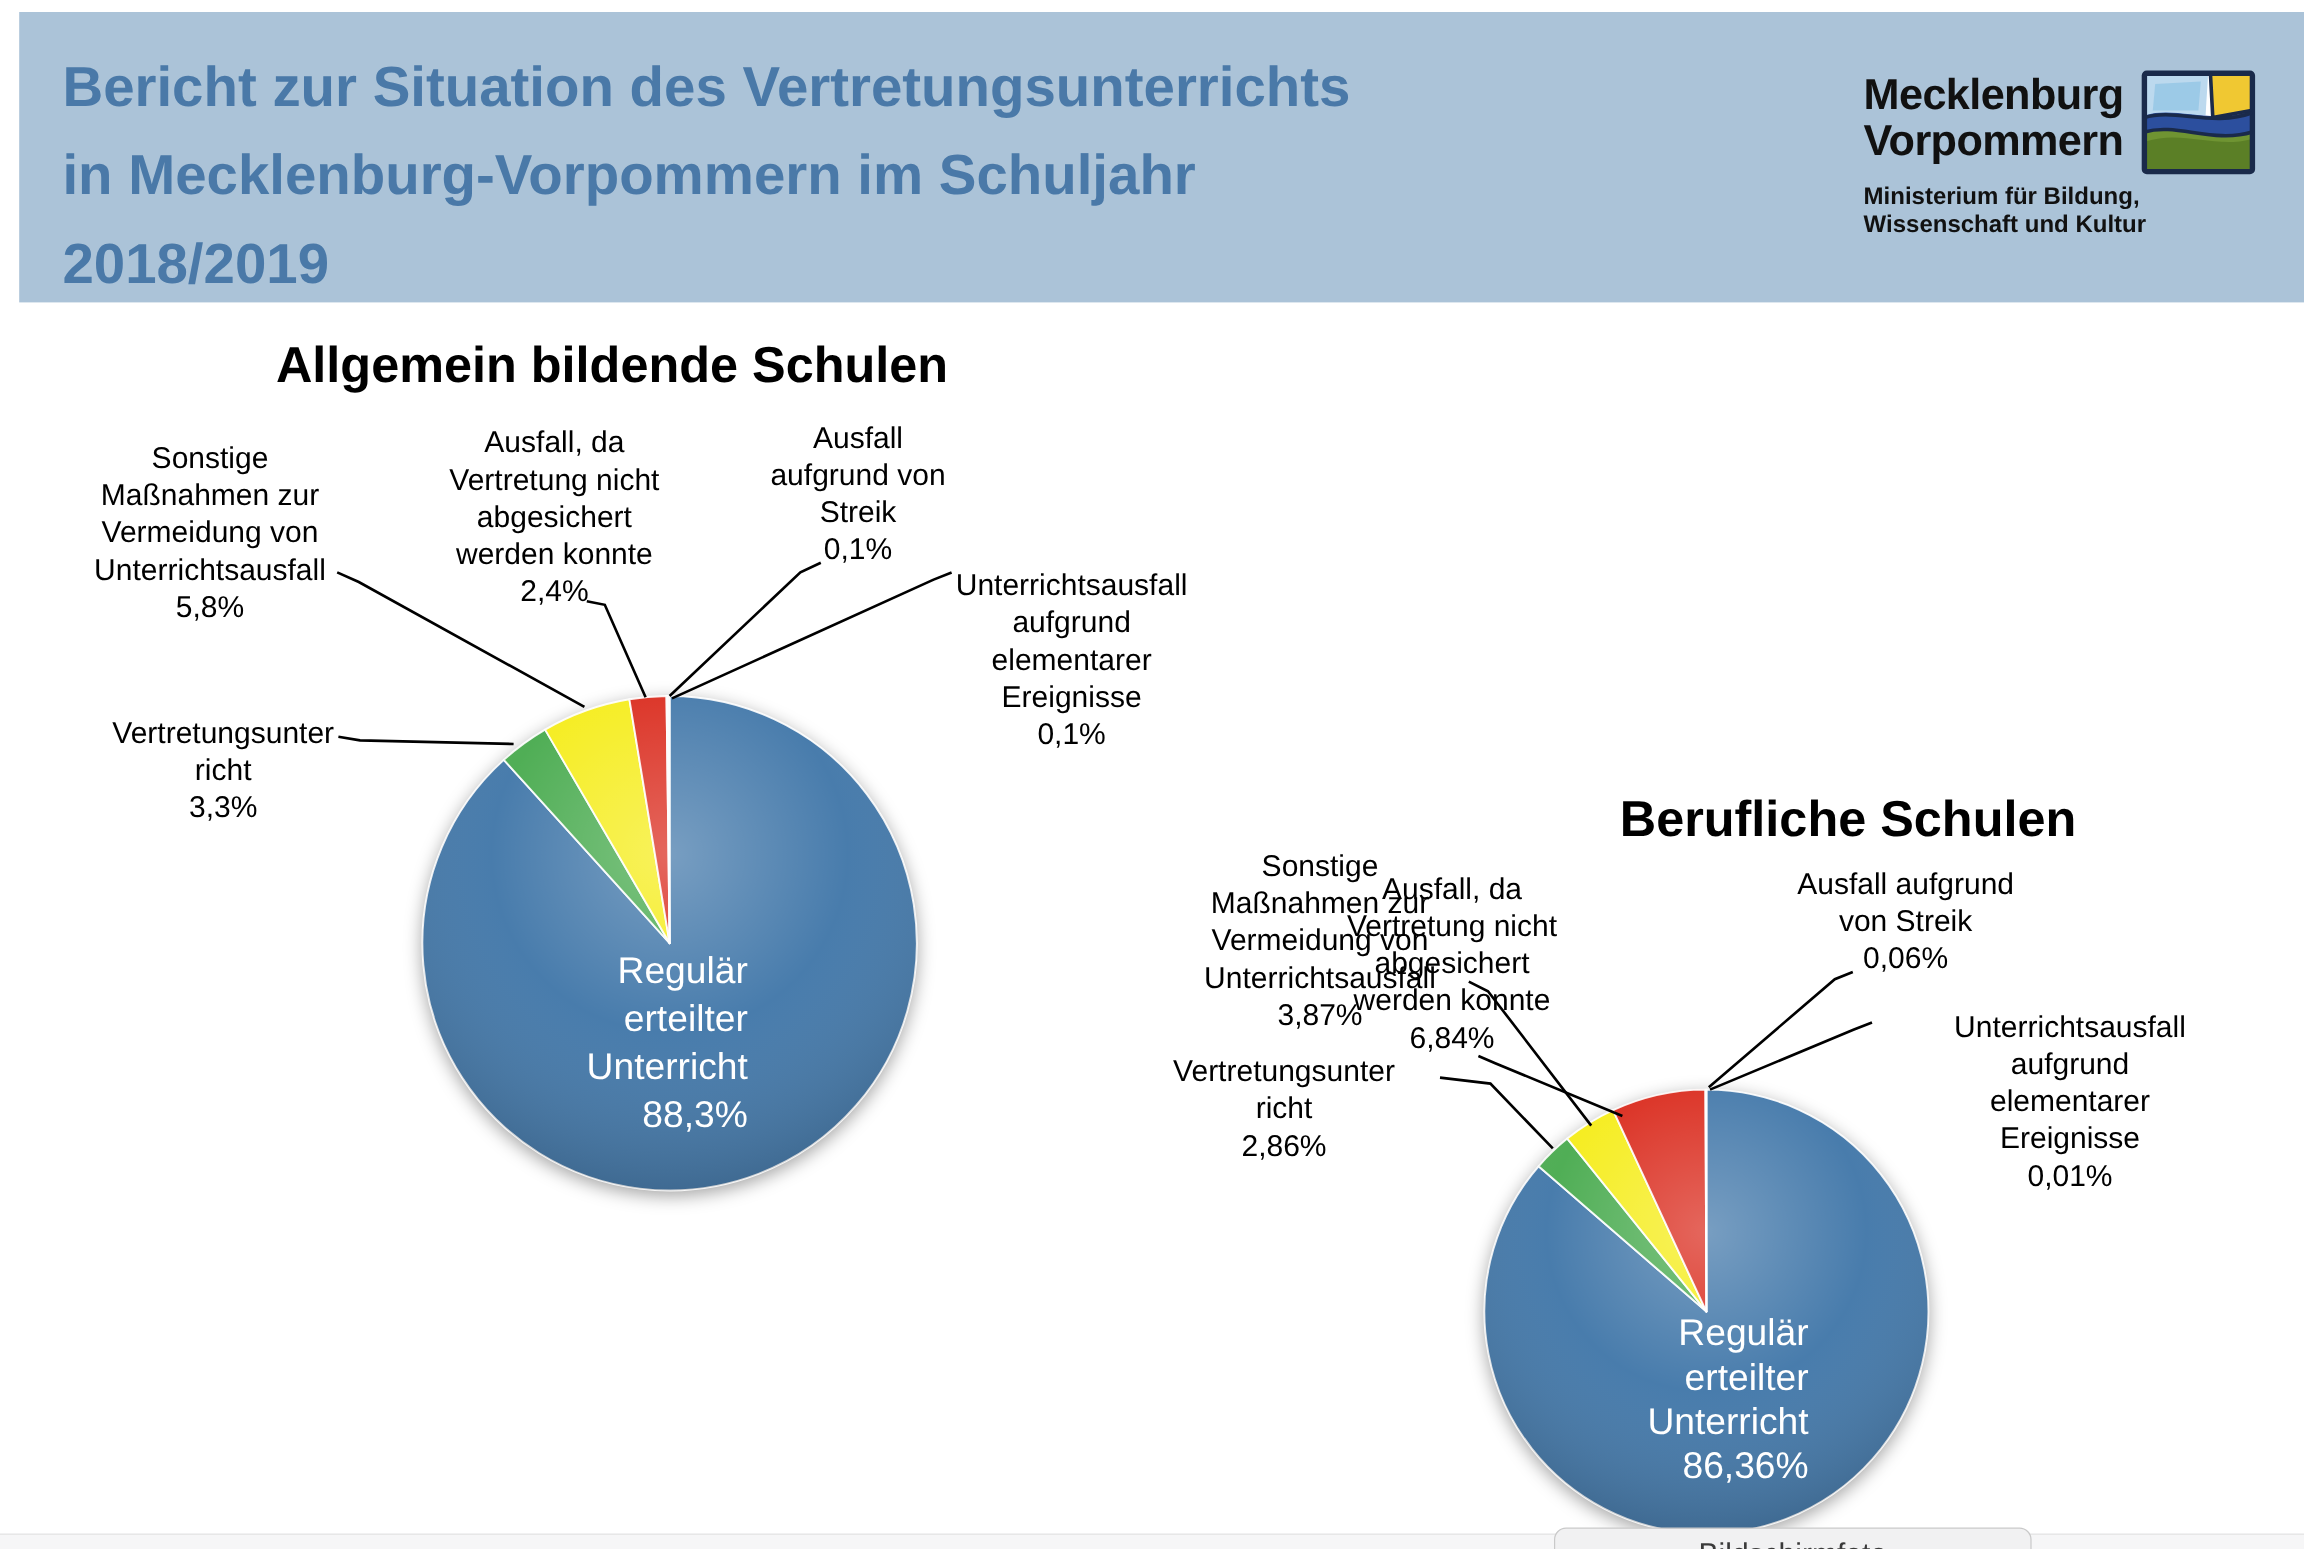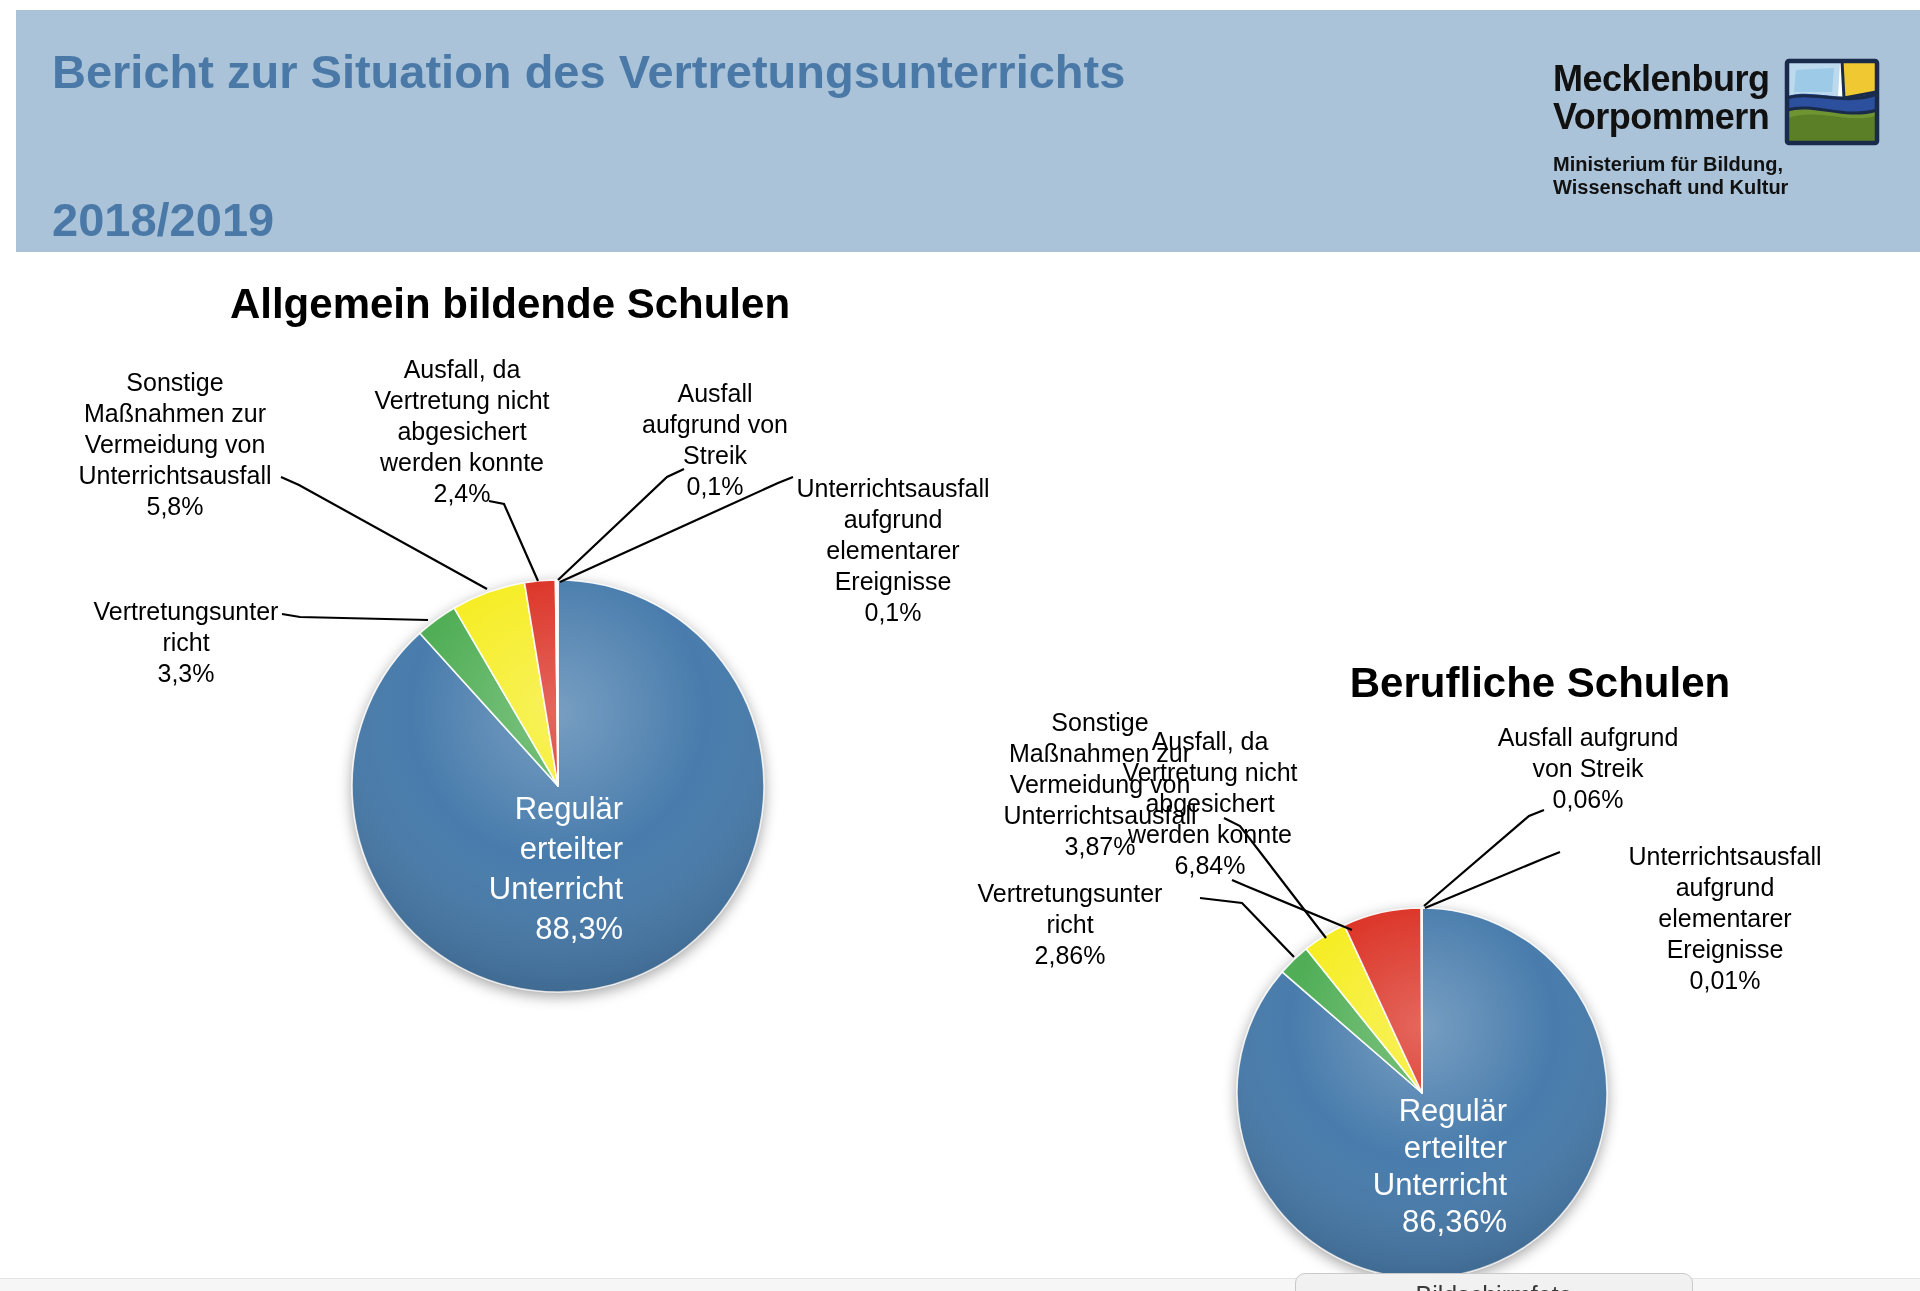--- a/index.html
+++ b/index.html
@@ -34,6 +34,7 @@
 
   <div id="band" style="background: rgb(171, 195, 216);">
     <div class="hline" style="top: 34px; color: rgb(74, 121, 168);">Bericht zur Situation des Vertretungsunterrichts</div>
+    <div class="hline" style="top: 108px; color: rgb(74, 121, 168);">in Mecklenburg-Vorpommern im Schuljahr</div>
     <div class="hline" style="top: 182px; color: rgb(74, 121, 168); text-align: right;">2018/2019</div>
 
     <div id="logo-block">

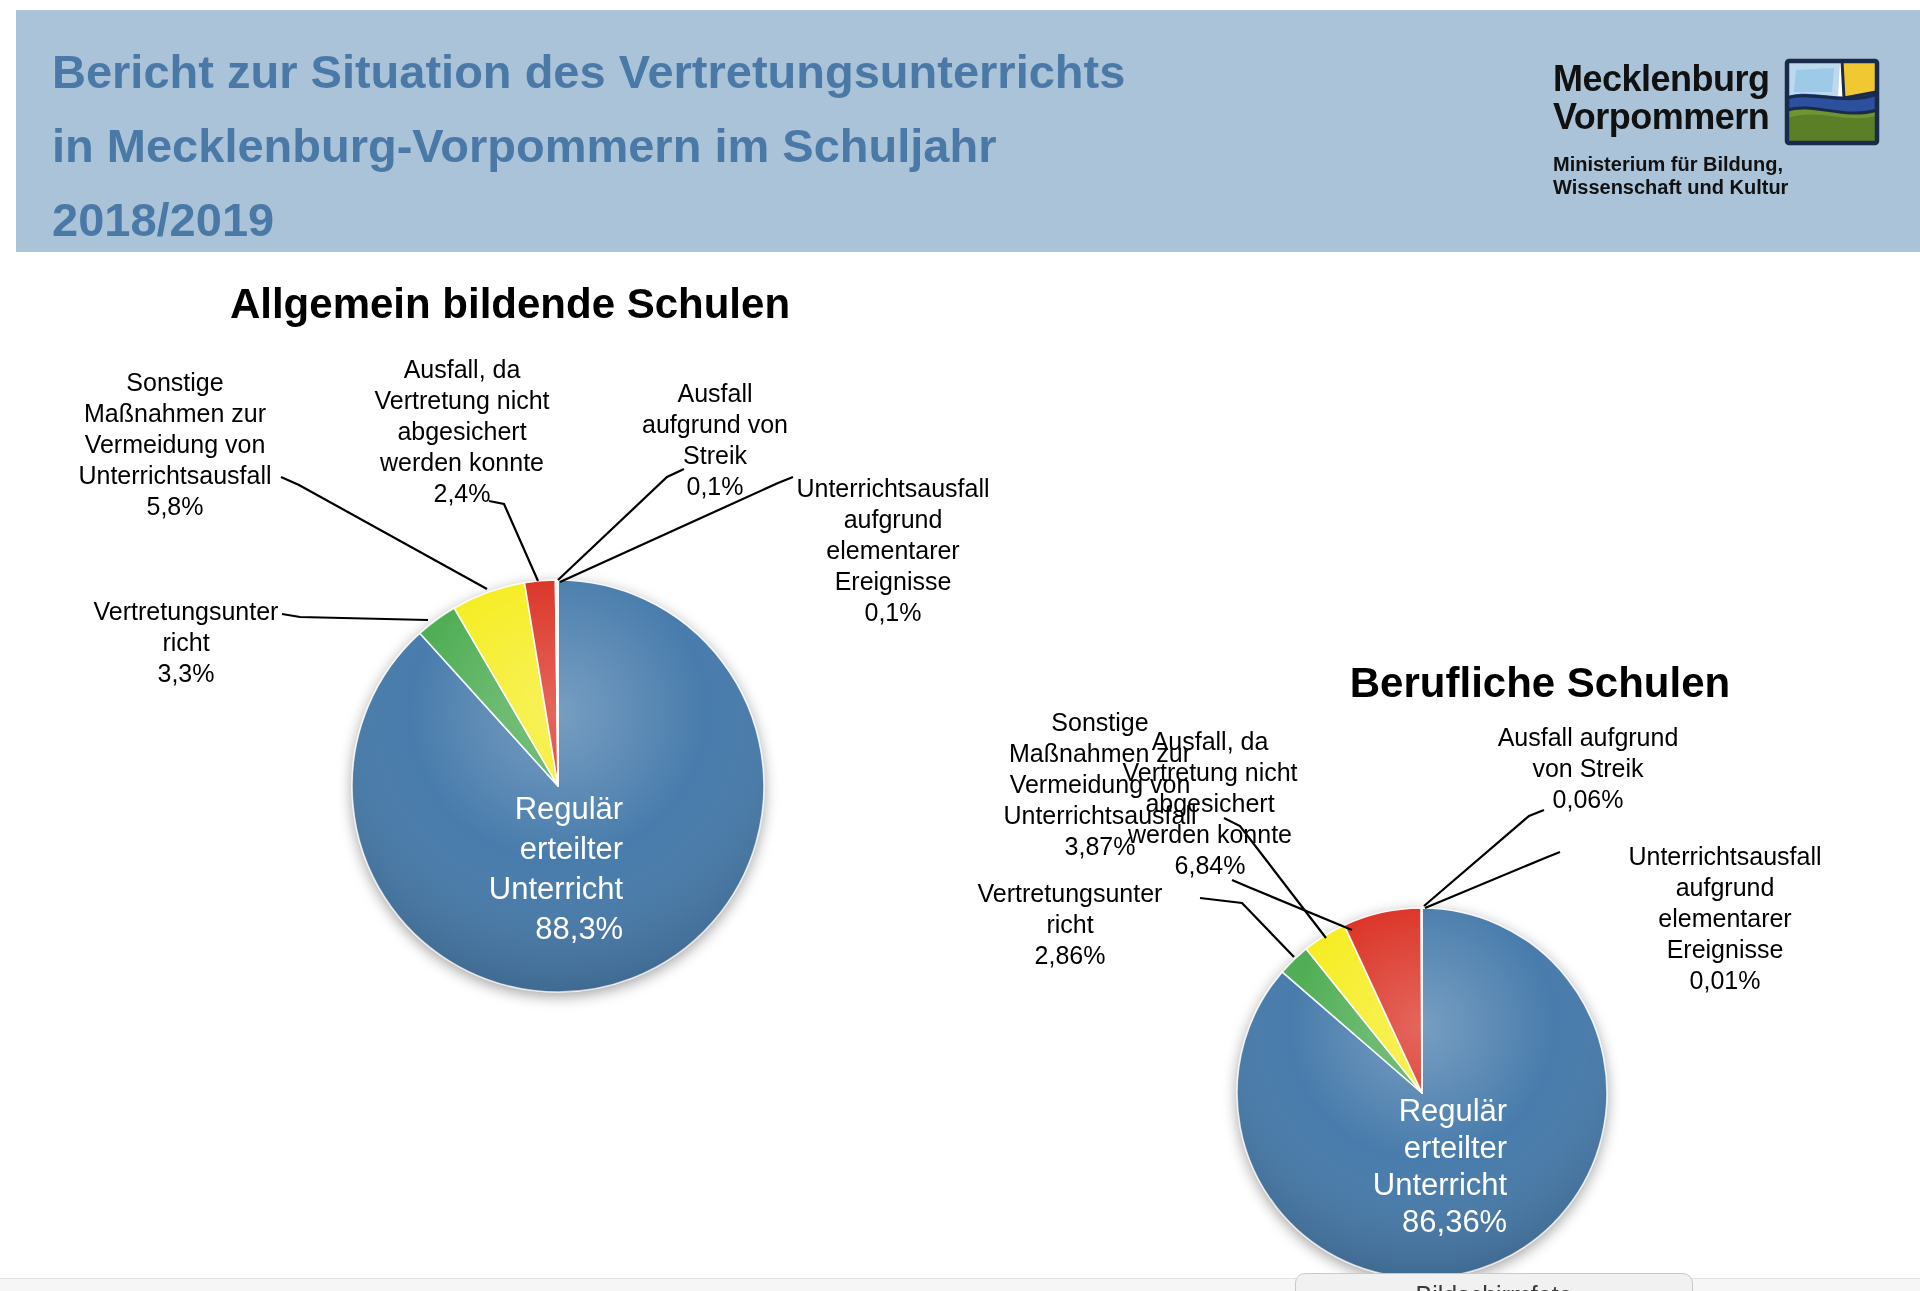--- a/index.html
+++ b/index.html
@@ -96,7 +96,7 @@
         <div>werden konnte</div>
         <div>2,4%</div>
       </div>
-      <div class="callout" style="left: 715px; top: 350px; margin-top: 28px;">
+      <div class="callout" style="left: 715px; top: 350px;">
         <div>Ausfall</div>
         <div>aufgrund von</div>
         <div>Streik</div>

